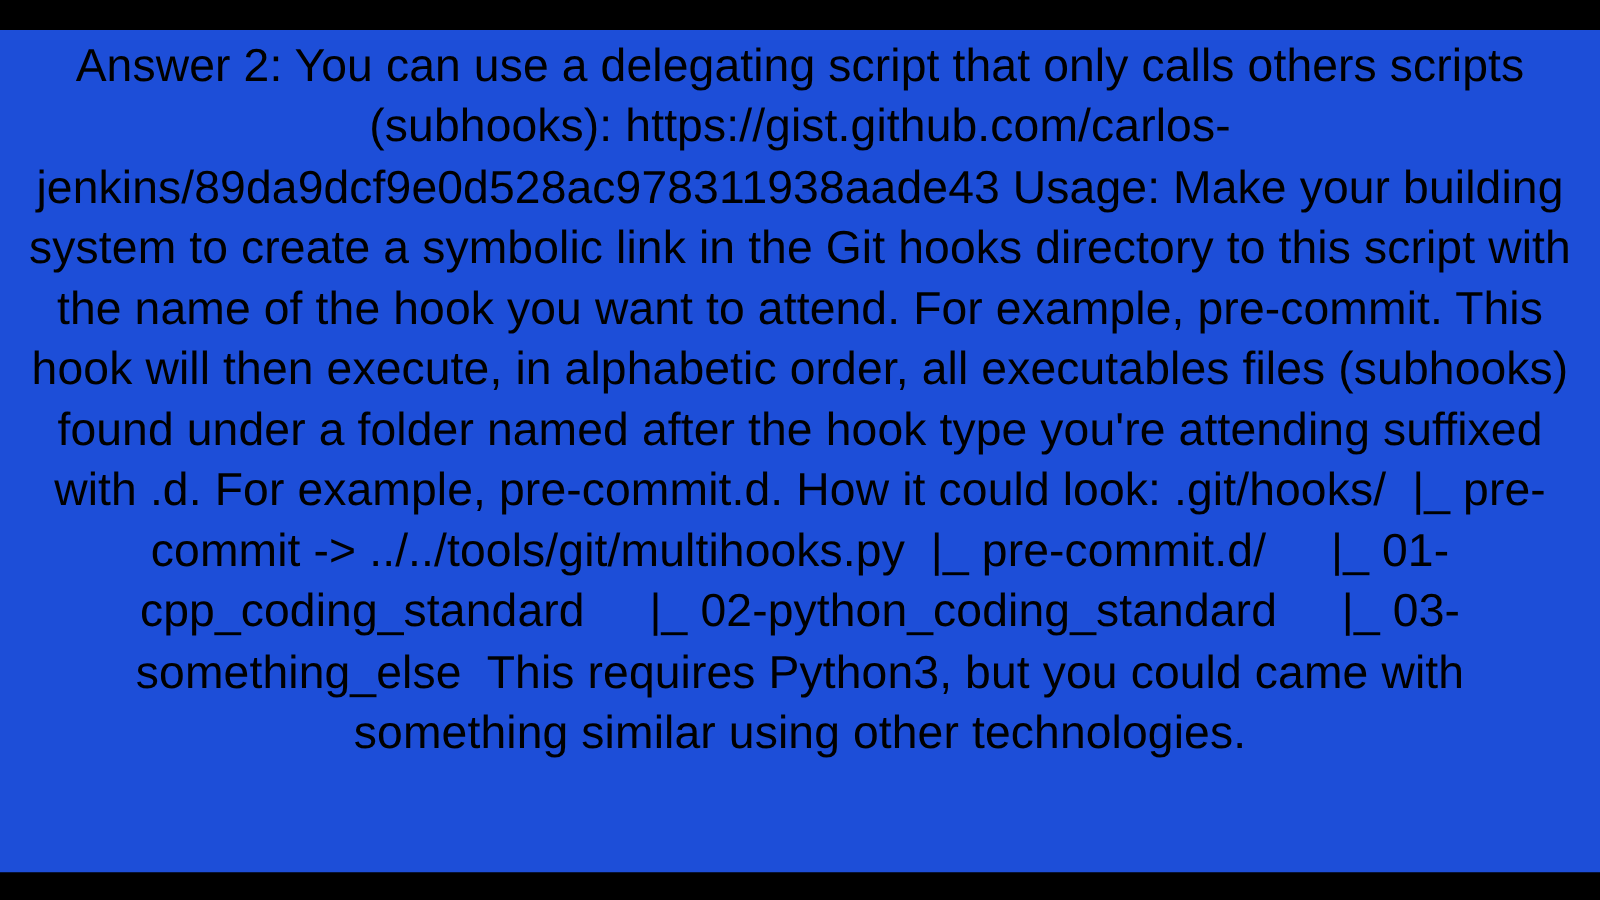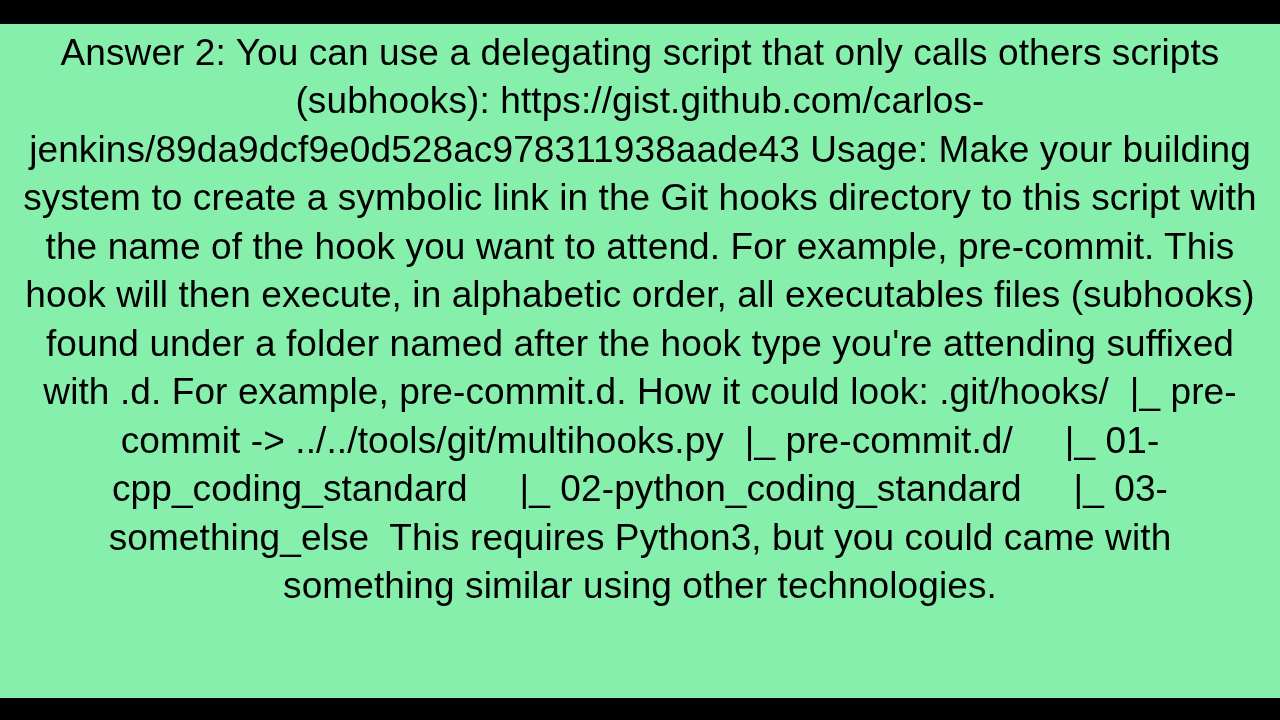--- a/index.html
+++ b/index.html
@@ -27,7 +27,7 @@
     }
     .content {
       flex: 1;
-      background: #86efac;
+      background: #1d4ed8;
       display: flex;
       align-items: flex-start;
       justify-content: center;

